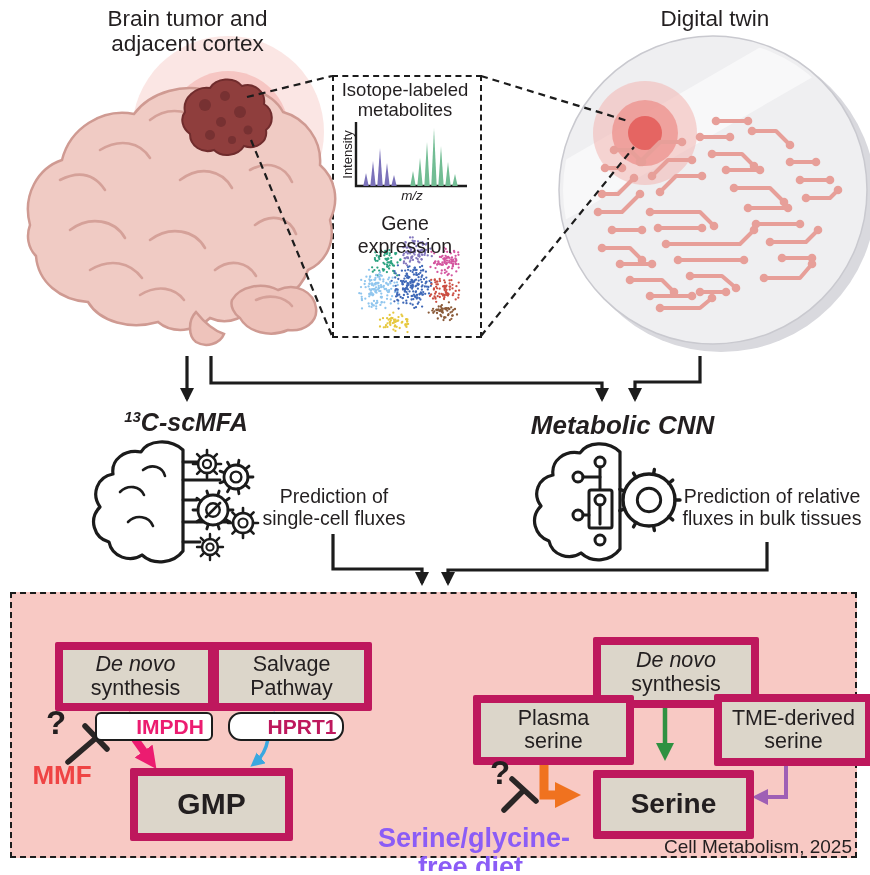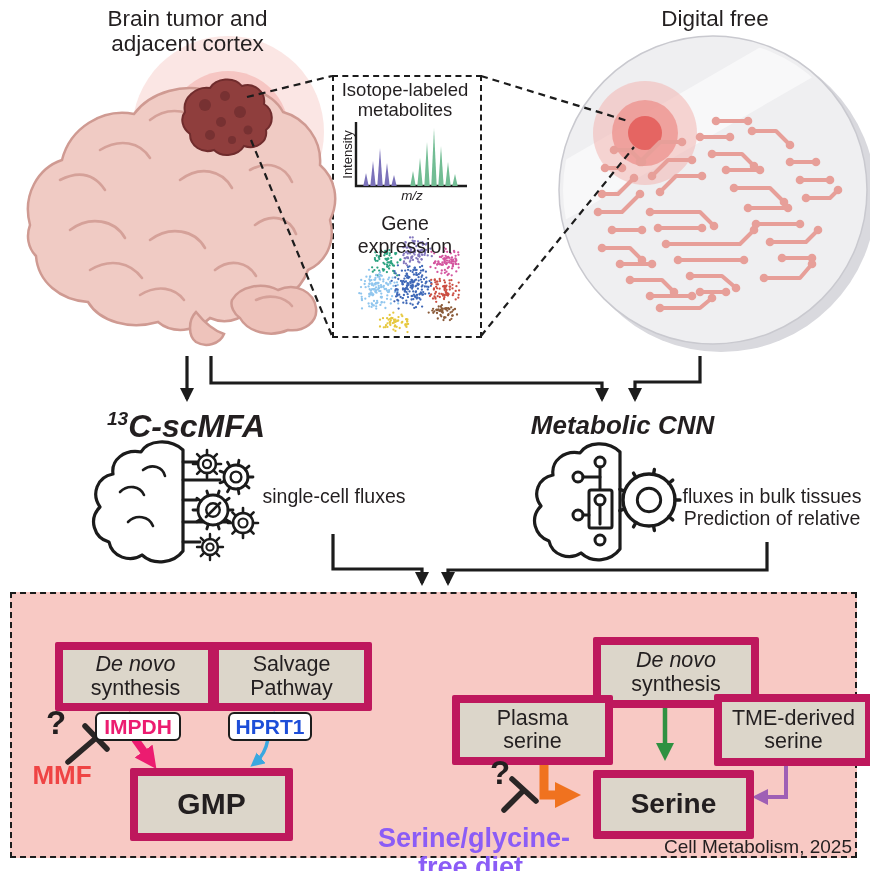--- a/index.html
+++ b/index.html
@@ -1083,7 +1083,7 @@
     <div>adjacent cortex</div>
   </div>
   <div class="lay2 ctr title" style="left:615px;top:6px;width:200px;">
-    <span>Digital free</span>
+    <span>Digital twin</span>
   </div>
 
   <div class="lay2 ctr small" style="left:336px;top:80px;width:138px;">

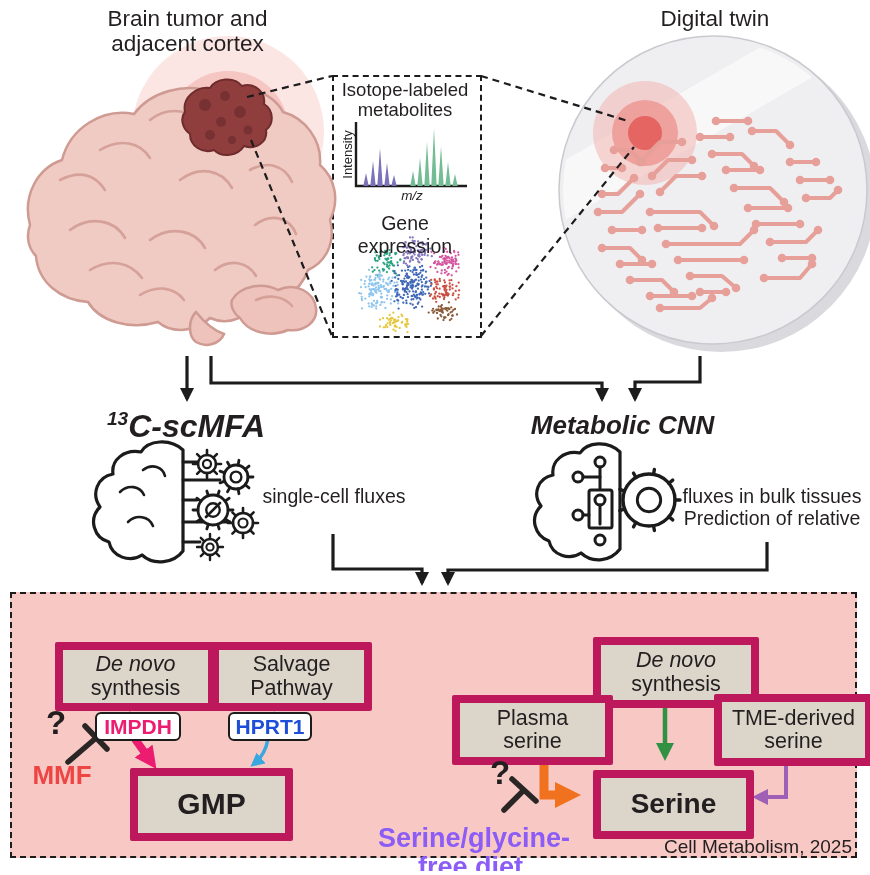--- a/index.html
+++ b/index.html
@@ -18,7 +18,7 @@
           font-size:21.5px;line-height:1.08;text-align:center;border-radius:2px;}
   .wbox{background:#fff;border:2.5px solid #1c1c1c;border-radius:6px;display:flex;align-items:center;justify-content:center;
         font-weight:bold;font-size:21px;}
-  .mlabel{font-weight:bold;font-style:italic;font-size:32px;}
+  .mlabel{font-weight:bold;font-style:italic;font-size:25px;}
   .cap{font-size:19.5px;line-height:1.12;}
   .qmark{font-weight:bold;font-size:33px;line-height:1;}
   .small{font-size:18.5px;line-height:1.1;}

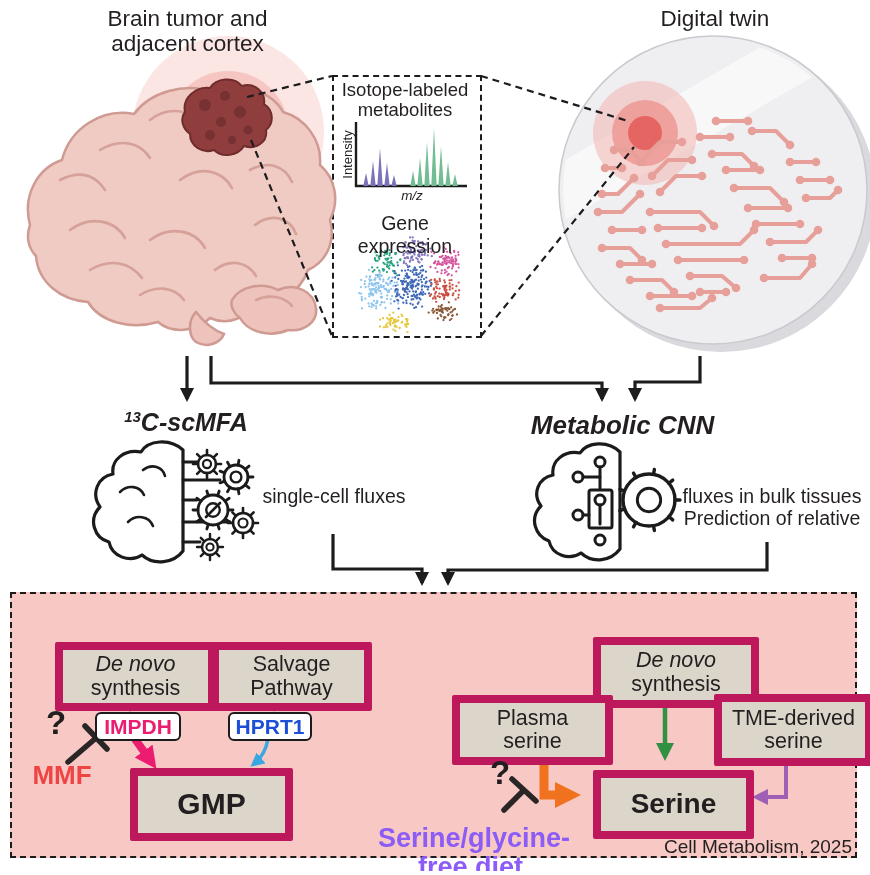--- a/index.html
+++ b/index.html
@@ -1104,6 +1104,7 @@
     <sup class="iso">13</sup><span>C-scMFA</span>
   </div>
   <div class="lay2 ctr cap" style="left:260px;top:486px;width:148px;">
+    <div>Prediction of</div>
     <div>single-cell fluxes</div>
   </div>
   <div class="lay2 ctr mlabel" style="left:520px;top:410px;width:205px;font-size:26px;">

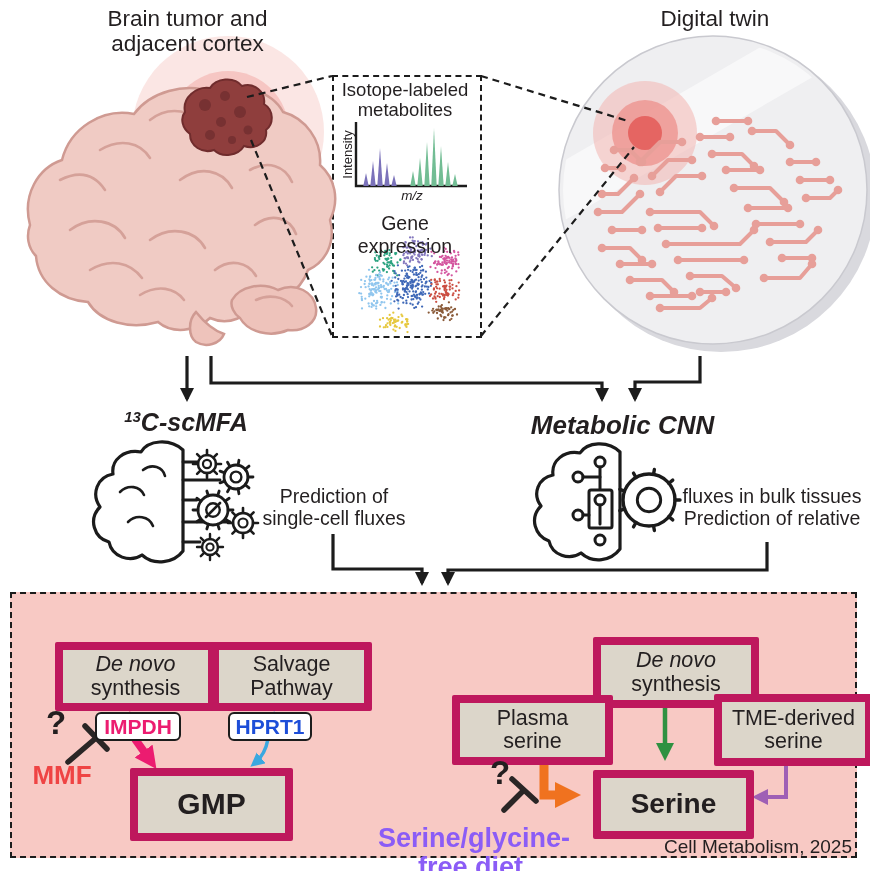--- a/index.html
+++ b/index.html
@@ -1111,8 +1111,8 @@
     <span>Metabolic CNN</span>
   </div>
   <div class="lay2 ctr cap" style="left:676px;top:486px;width:192px;">
+    <div>Prediction of relative</div>
     <div>fluxes in bulk tissues</div>
-    <div>Prediction of relative</div>
   </div>
 
 

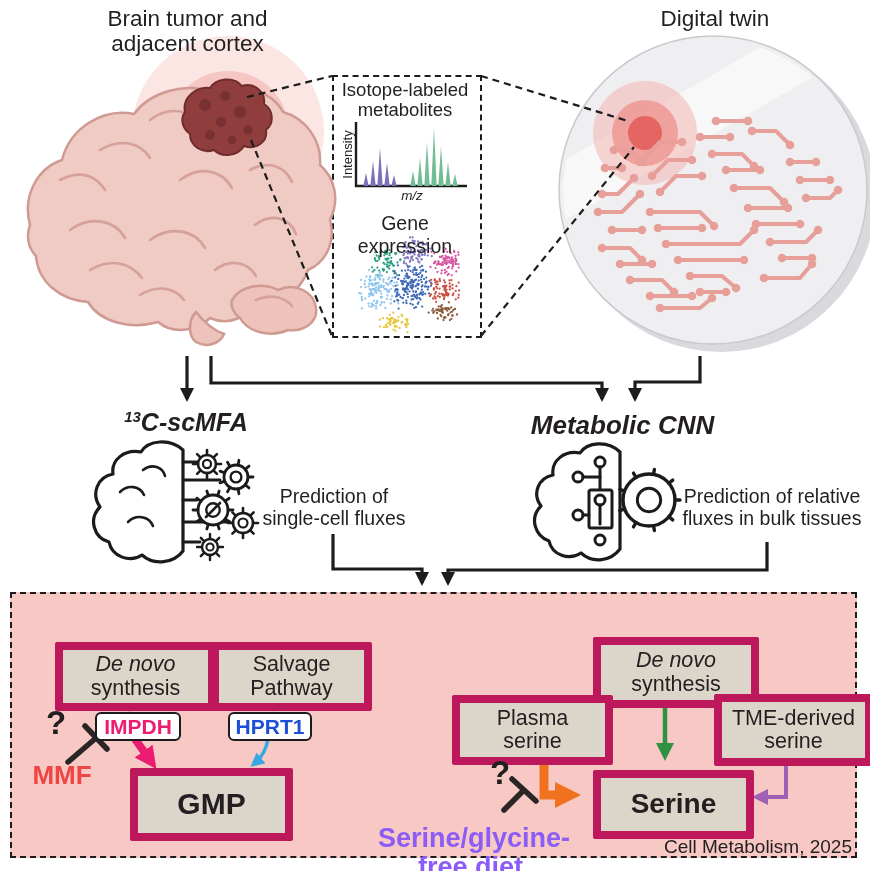--- a/index.html
+++ b/index.html
@@ -17,7 +17,7 @@
   .tanbox{background:#dcd6ca;border:8px solid #be185d;display:flex;align-items:center;justify-content:center;
           font-size:21.5px;line-height:1.08;text-align:center;border-radius:2px;}
   .wbox{background:#fff;border:2.5px solid #1c1c1c;border-radius:6px;display:flex;align-items:center;justify-content:center;
-        font-weight:bold;font-size:21px;}
+        font-weight:bold;font-size:21px;padding-left:32px;}
   .mlabel{font-weight:bold;font-style:italic;font-size:25px;}
   .cap{font-size:19.5px;line-height:1.12;}
   .qmark{font-weight:bold;font-size:33px;line-height:1;}

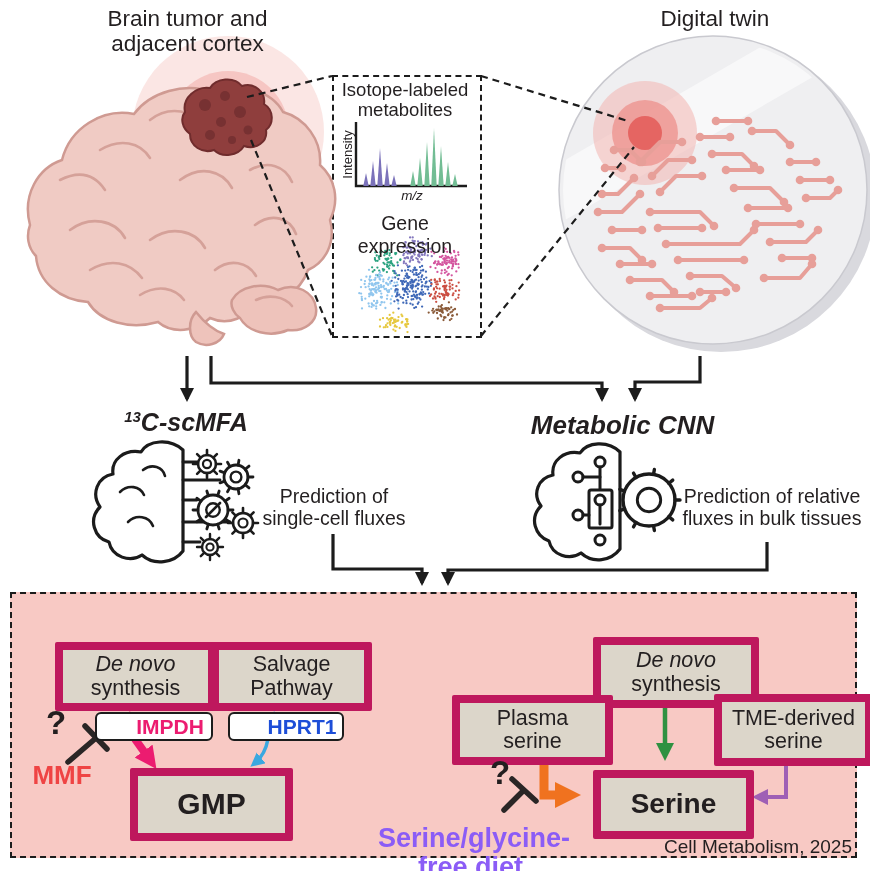--- a/index.html
+++ b/index.html
@@ -1125,7 +1125,7 @@
   <div class="lay2 wbox" style="left:95px;top:712px;width:82px;height:25px;color:#ec1c70;">
     <span>IMPDH</span>
   </div>
-  <div class="lay2 wbox" style="left:228px;top:712px;width:80px;height:25px;color:#1d4ed8;">
+  <div class="lay2 wbox" style="left:228px;top:712px;width:80px;height:25px;color:#be185d;border-radius:13px;">
     <span>HPRT1</span>
   </div>
   <div class="lay2 tanbox" style="left:130px;top:768px;width:147px;height:57px;font-weight:bold;font-size:30px;">

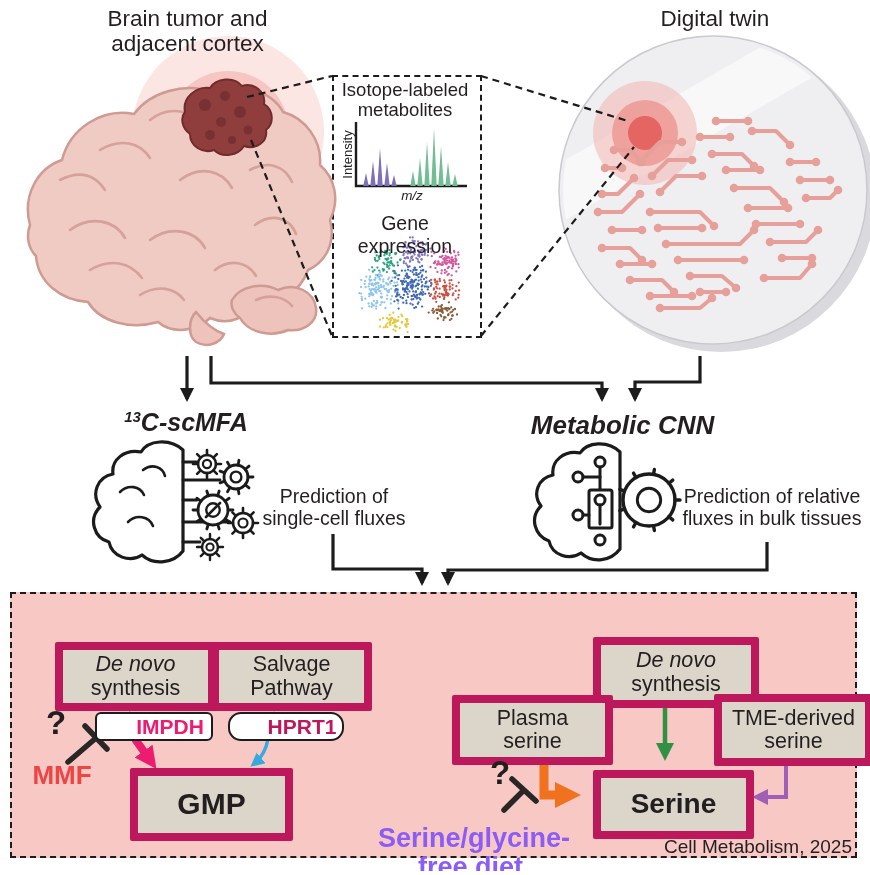--- a/index.html
+++ b/index.html
@@ -1141,7 +1141,7 @@
   <div class="lay2 tanbox" style="left:593px;top:637px;width:150px;height:55px;">
     <div><span class="it">De novo</span><br><span>synthesis</span></div>
   </div>
-  <div class="lay2 tanbox" style="left:452px;top:695px;width:145px;height:54px;text-align:center;">
+  <div class="lay2 tanbox" style="left:473px;top:695px;width:145px;height:54px;text-align:center;">
     <div><span>Plasma</span><br><span>serine</span></div>
   </div>
   <div class="lay2 tanbox" style="left:714px;top:694px;width:143px;height:56px;">

